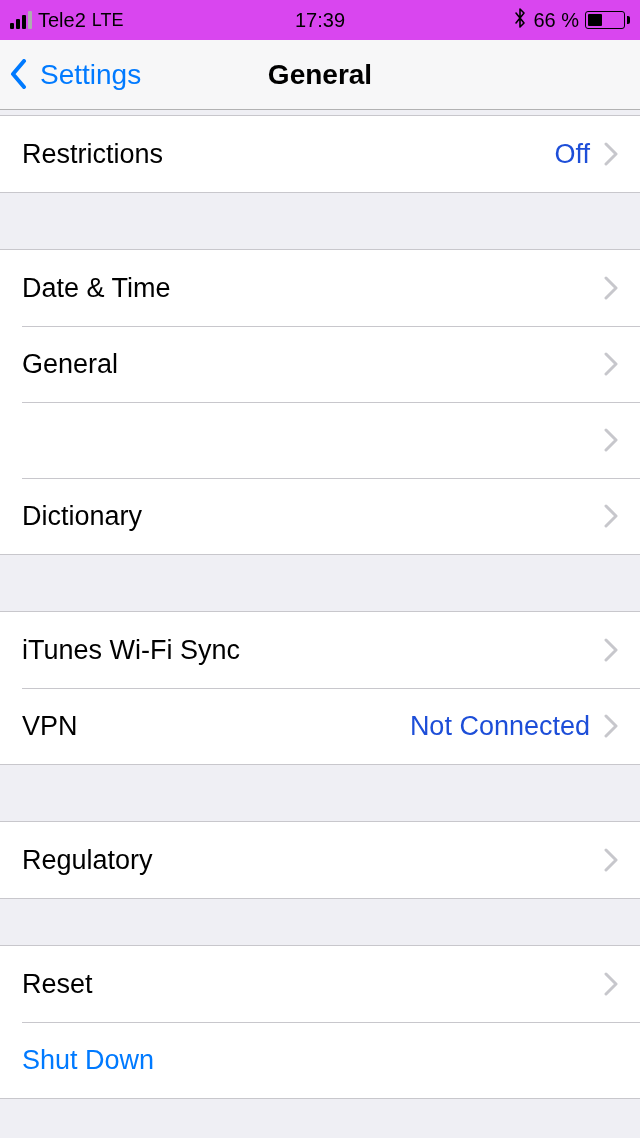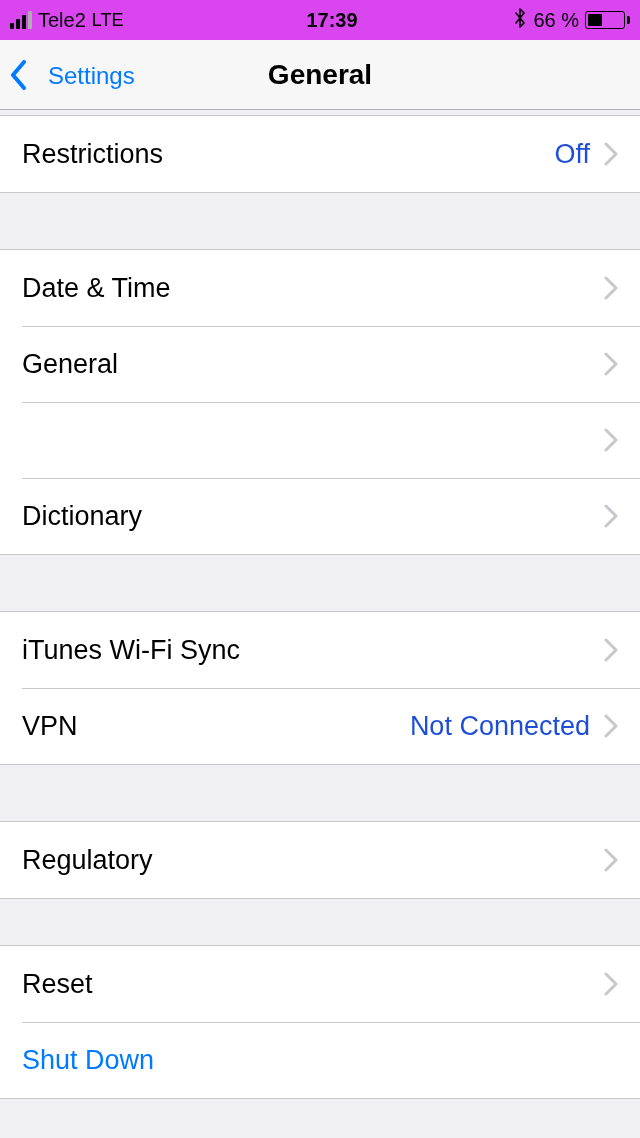--- a/index.html
+++ b/index.html
@@ -35,8 +35,7 @@
       position: absolute;
       left: 50%;
       transform: translateX(-50%);
-      font-weight: 700;
-      margin-left: 12px;
+      font-weight: 400;
     }
     .signal-bars {
       display: flex;

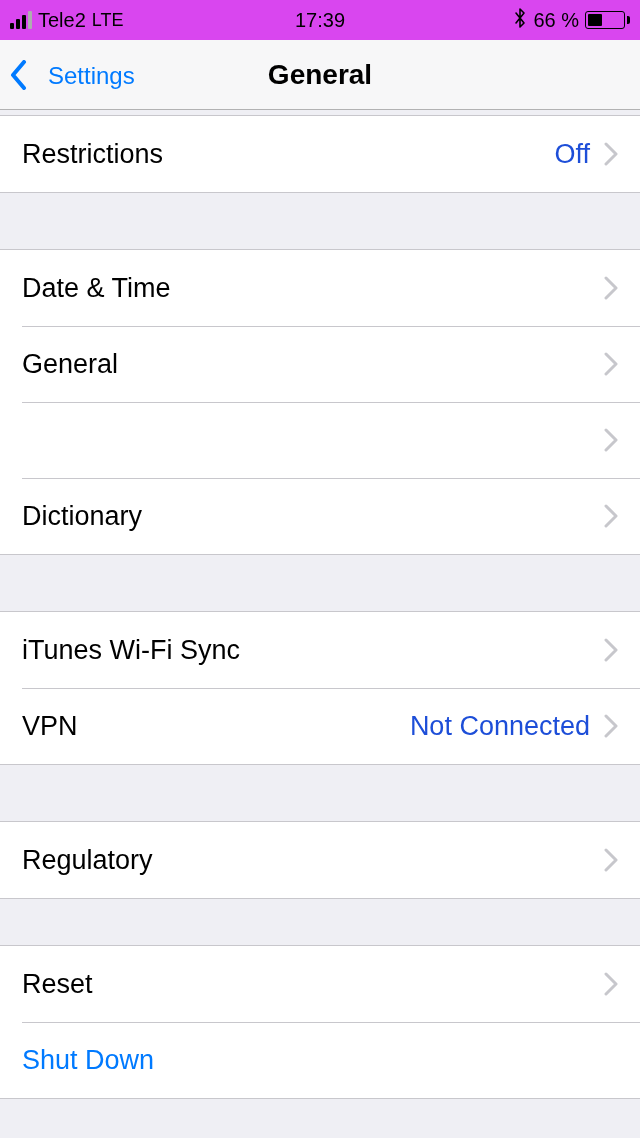--- a/index.html
+++ b/index.html
@@ -93,10 +93,10 @@
     }
     .back-button {
       display: flex;
-      align-items: flex-end;
+      align-items: flex-start;
       color: #007aff;
-      font-size: 24px;
-      gap: 20px;
+      font-size: 28px;
+      gap: 12px;
     }
     .back-chevron {
       width: 18px;

